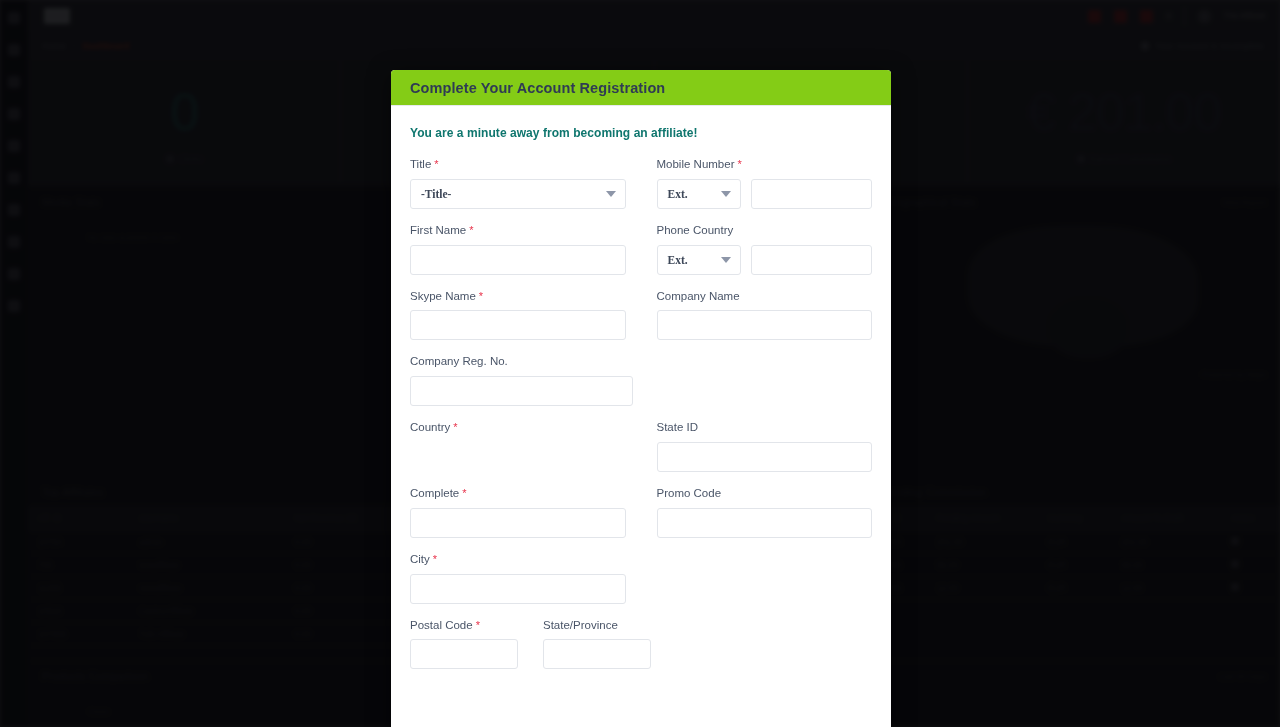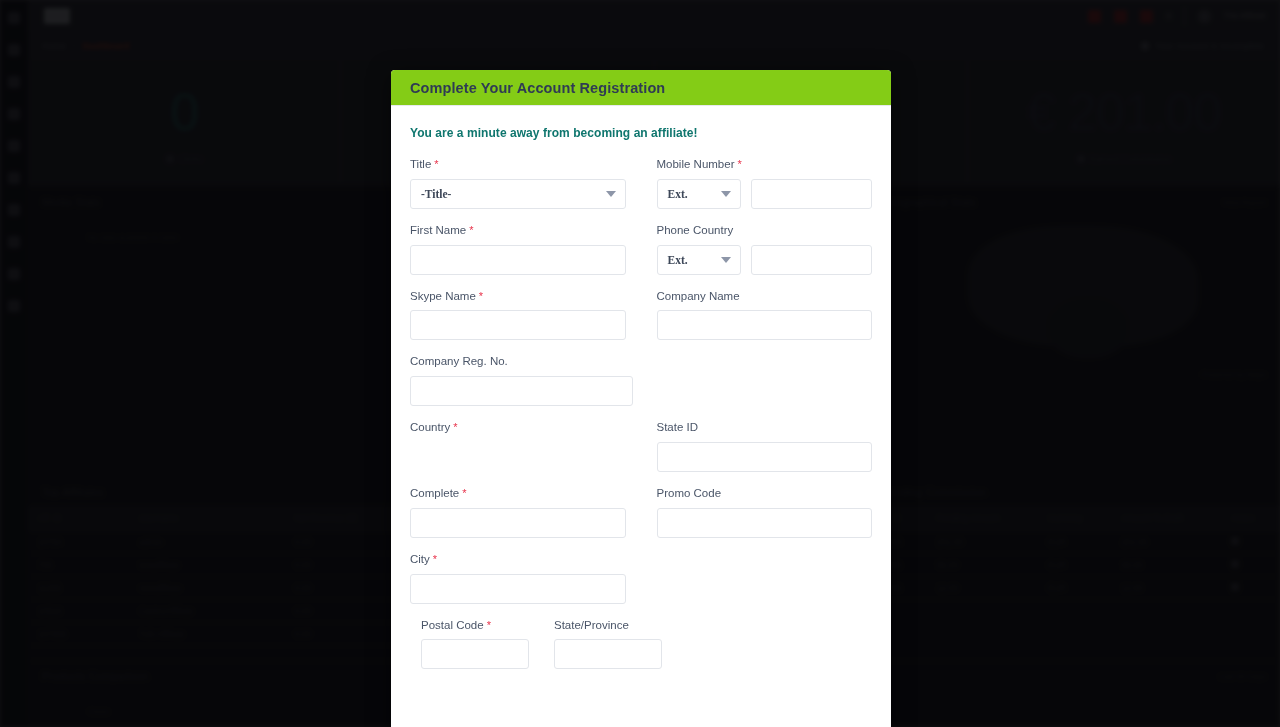--- a/index.html
+++ b/index.html
@@ -182,7 +182,7 @@
     box-shadow:5px 0 0 #aab1bf, 0 4px 0 #aab1bf, 5px 4px 0 #aab1bf;
   }
 
-  .small-col { width:108px;margin-left:11px; }
+  .small-col { width:108px; }
 </style>
 </head>
 <body>

